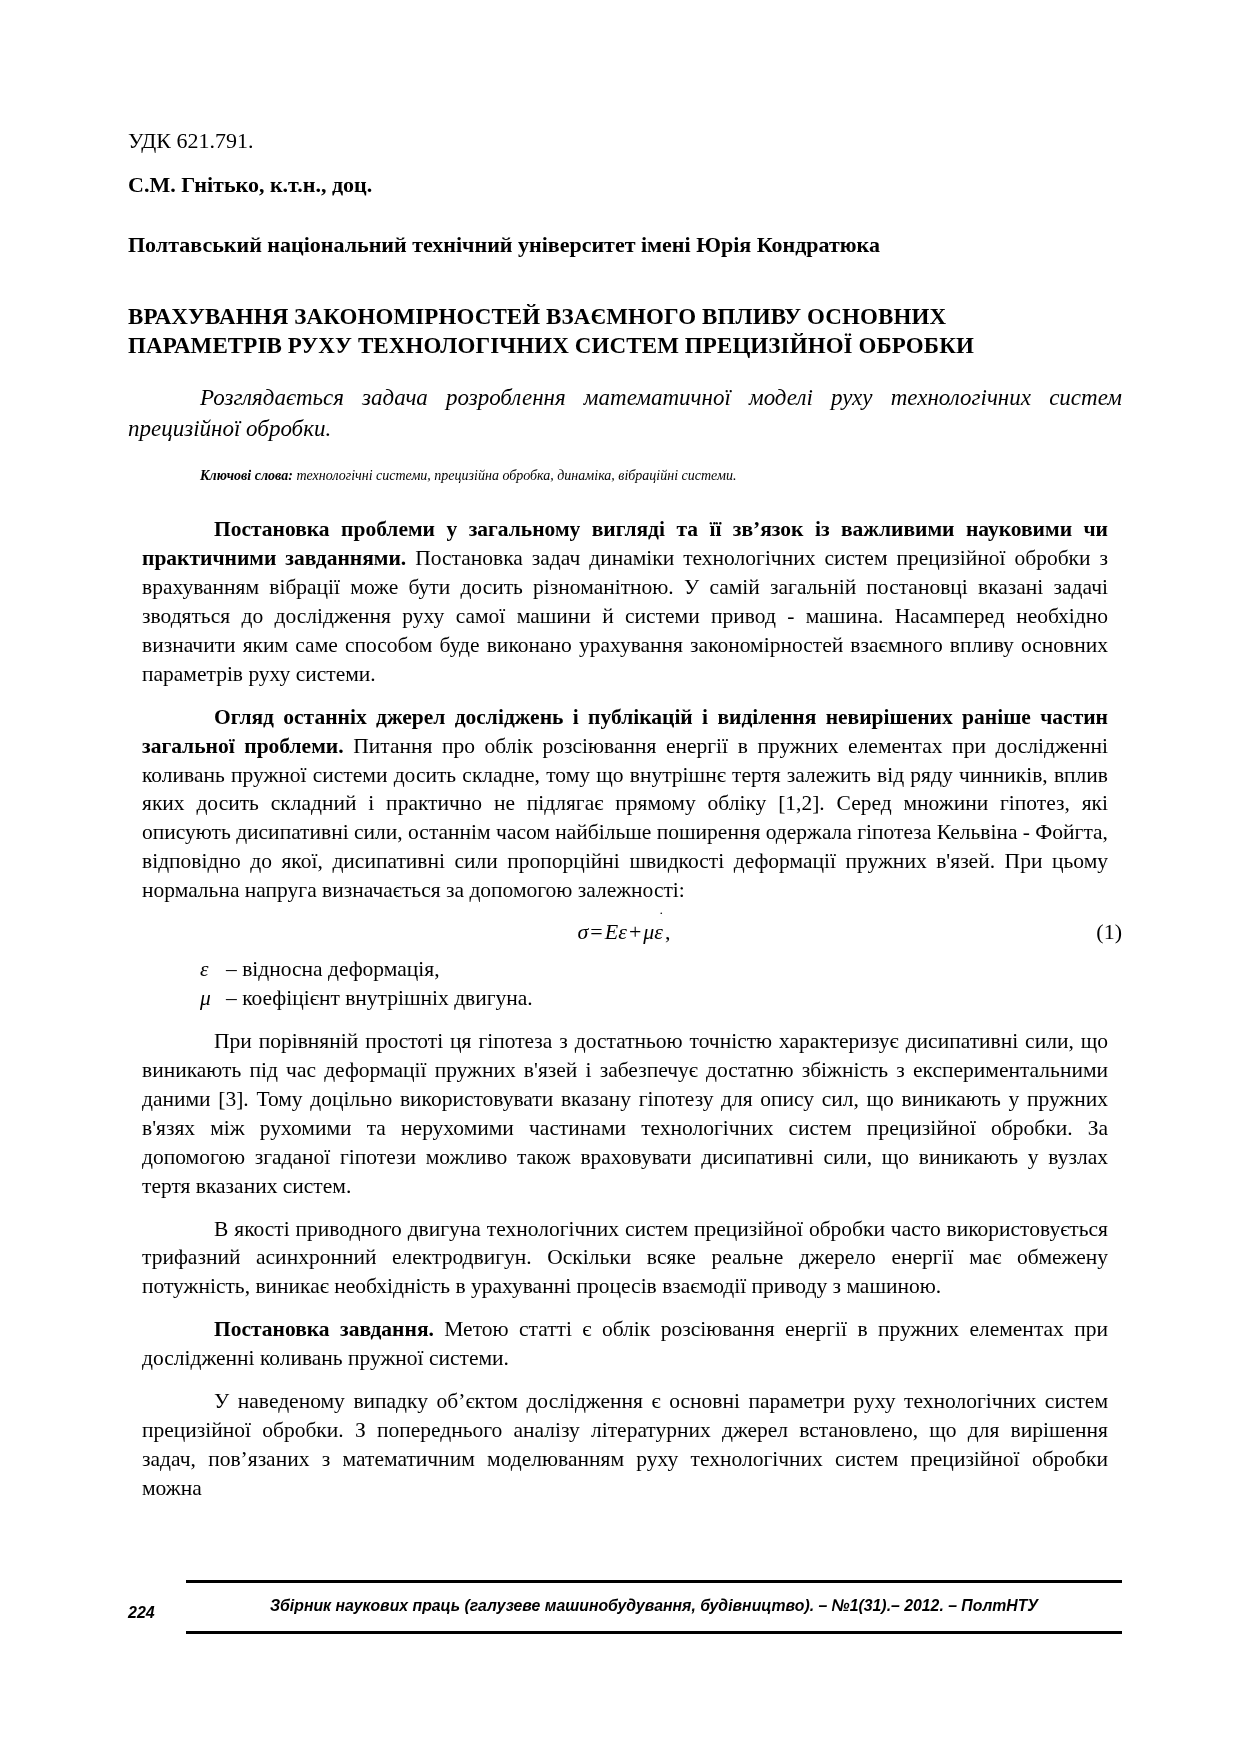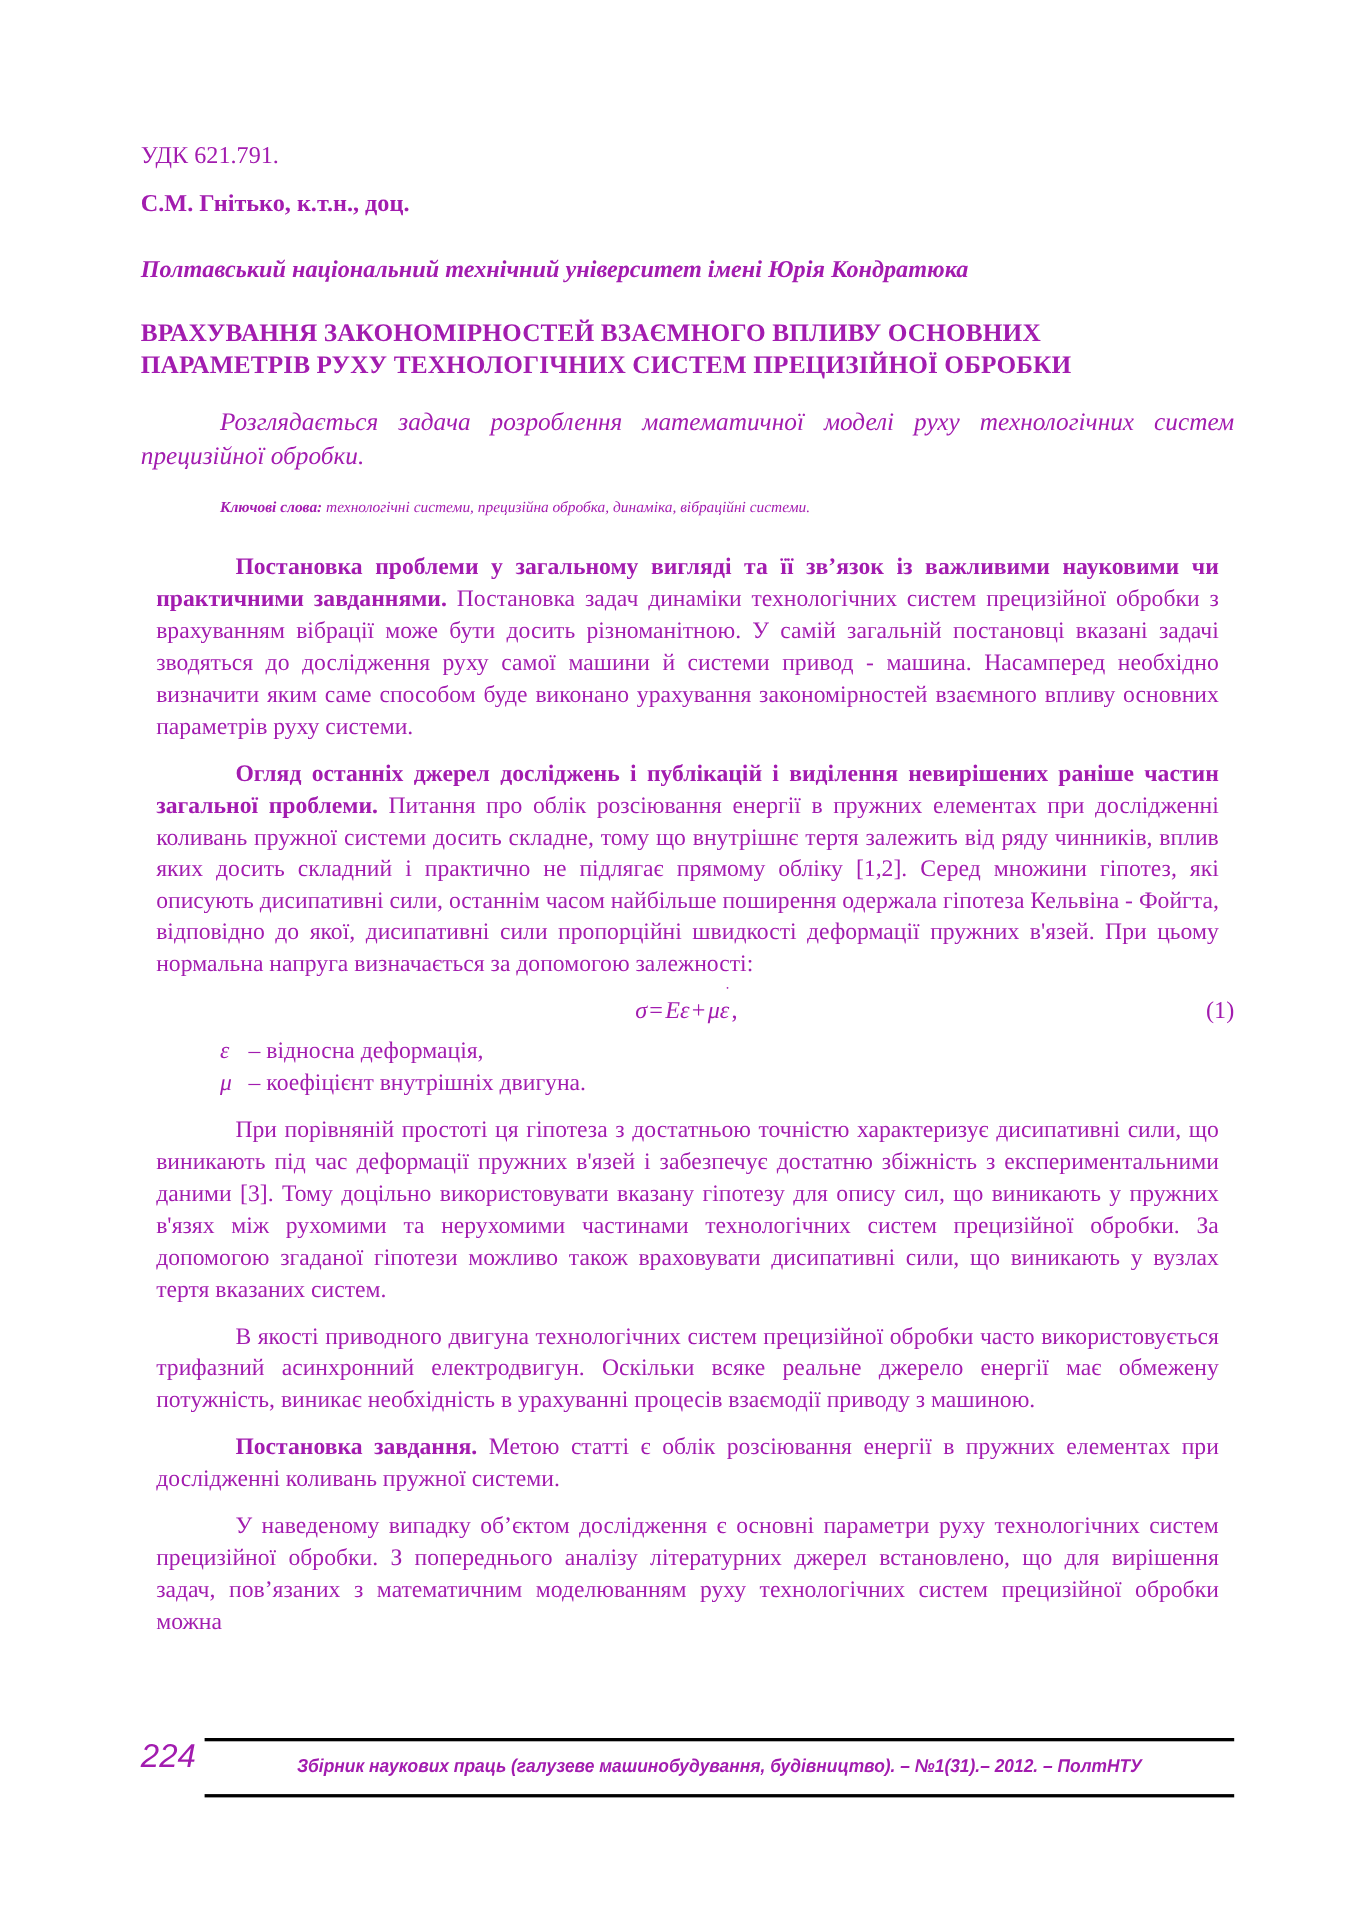--- a/index.html
+++ b/index.html
@@ -17,7 +17,7 @@
     box-sizing: border-box;
     padding: 130px 118px 0 128px;
     font-family: "Liberation Serif", "DejaVu Serif", serif;
-    color: #a21caf;
+    color: #000000;
   }
 
   

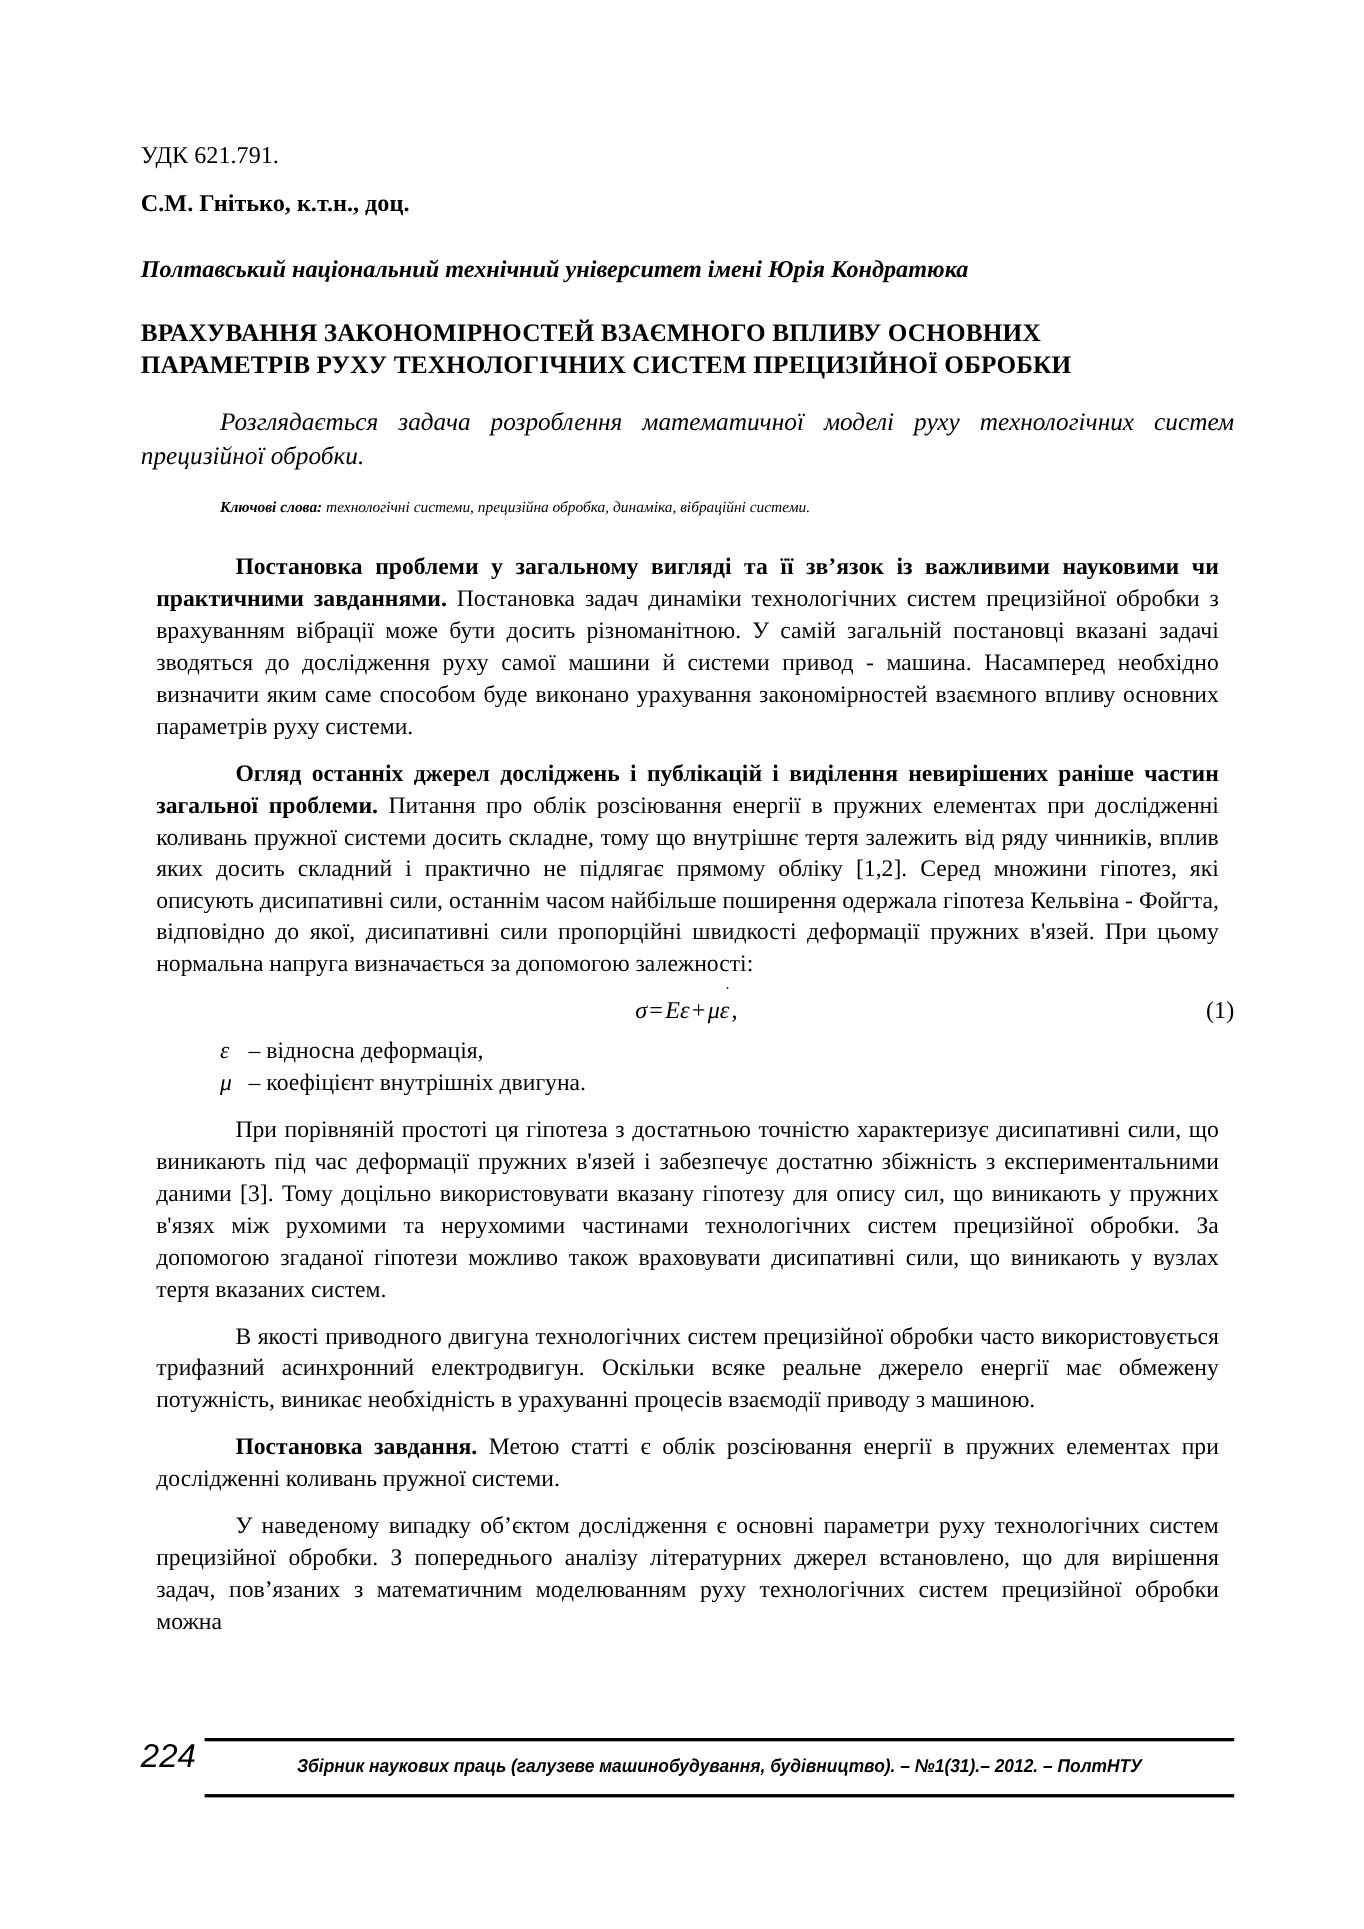--- a/index.html
+++ b/index.html
@@ -35,9 +35,8 @@
   .affiliation {
     font-size: 22px;
     font-weight: bold;
-    font-style: italic;
     line-height: 1.0;
-    margin: 0 0 32px 0;
+    margin: 0 0 46px 0;
   }
 
   

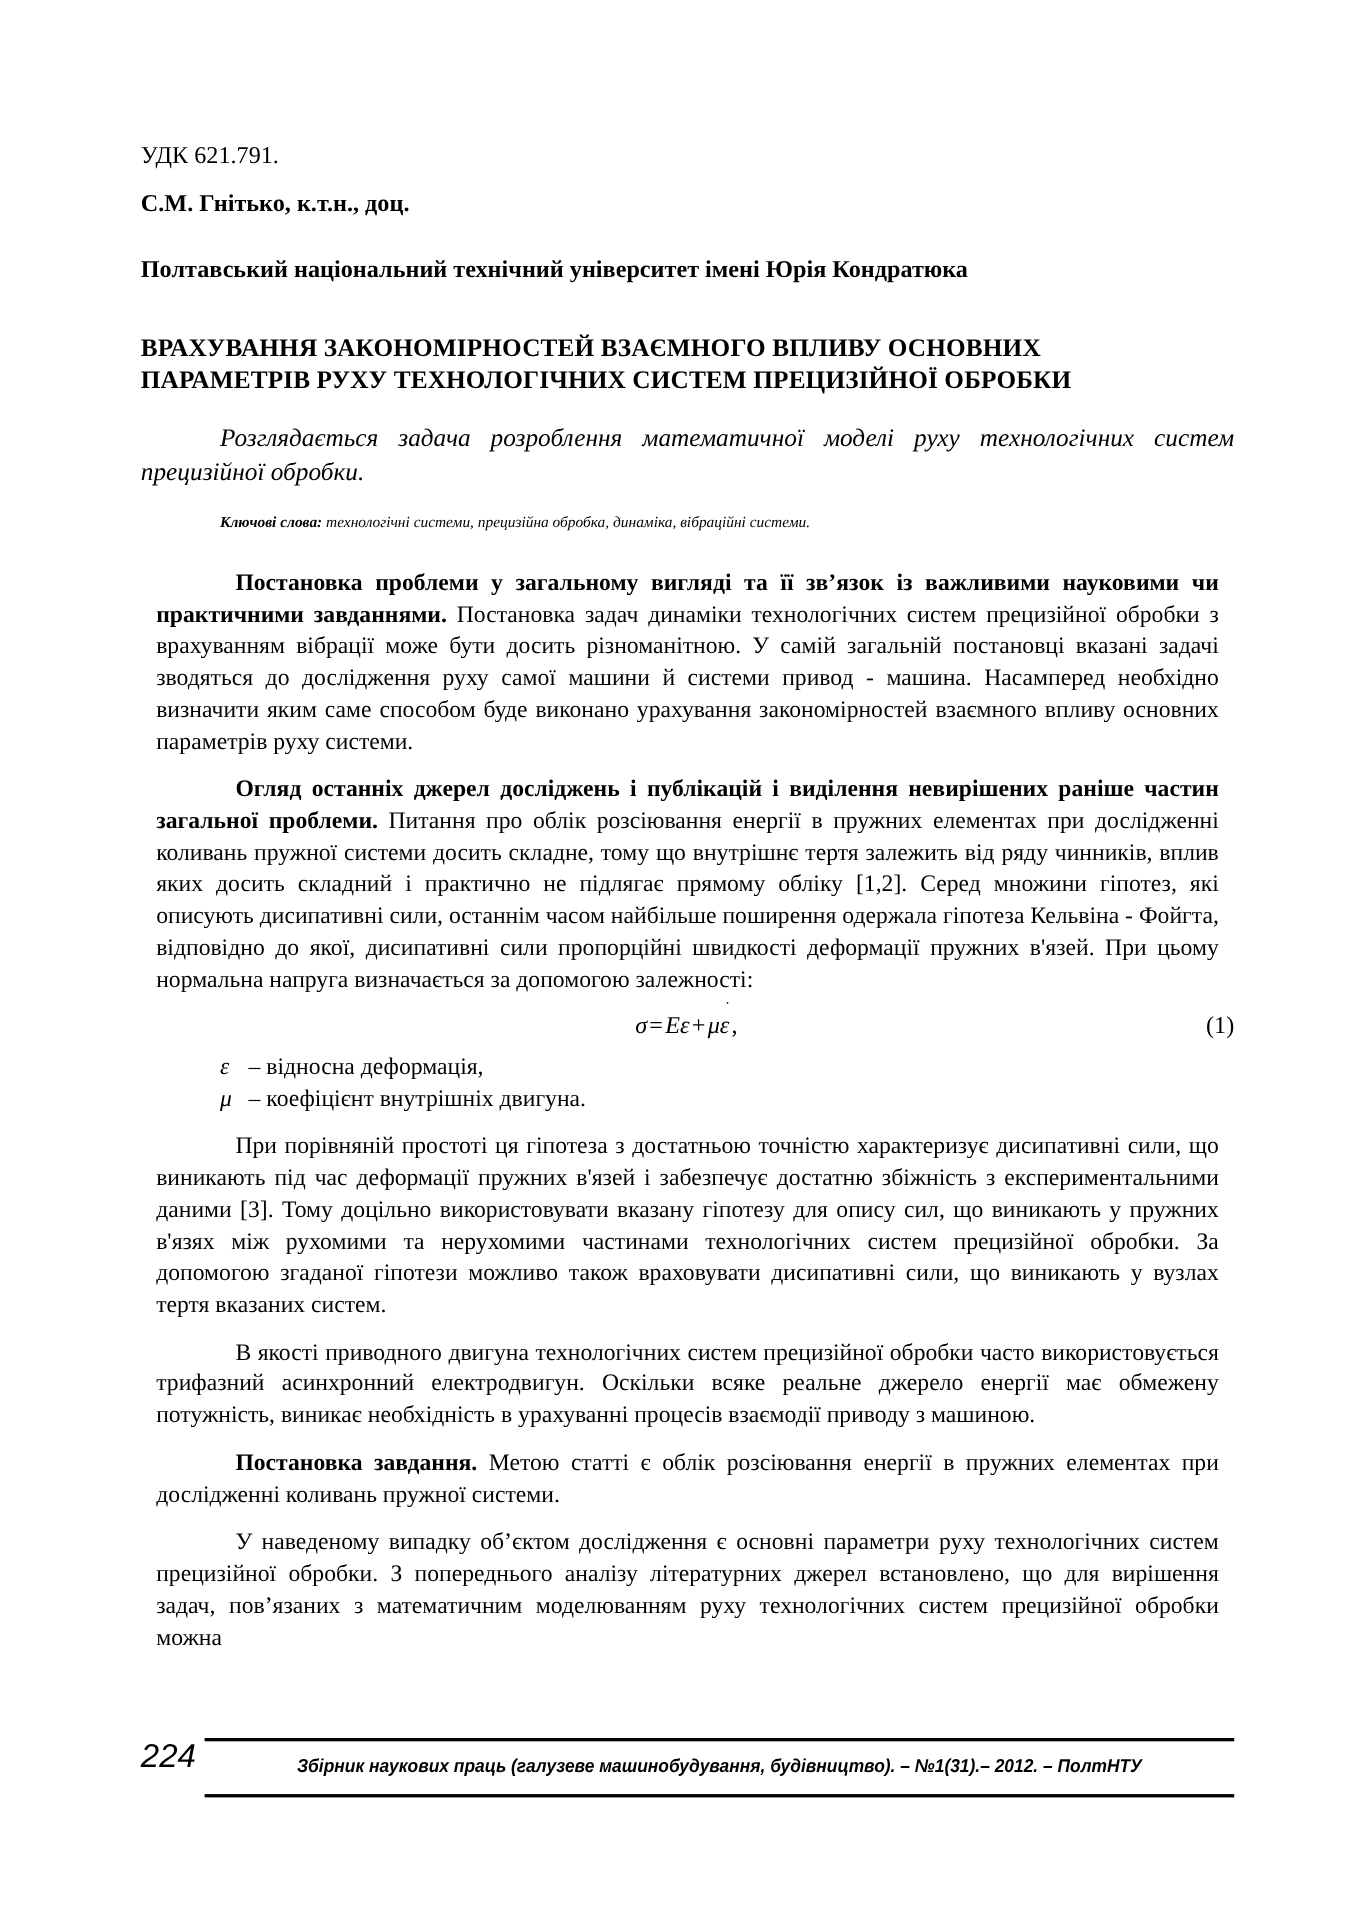--- a/index.html
+++ b/index.html
@@ -153,9 +153,9 @@
   .footer-pageno {
     position: absolute;
     left: 0;
-    top: 0;
-    font-size: 30px;
-    font-weight: normal;
+    top: 24px;
+    font-size: 16px;
+    font-weight: bold;
     font-style: italic;
     font-family: "Liberation Sans", "DejaVu Sans", sans-serif;
   }

